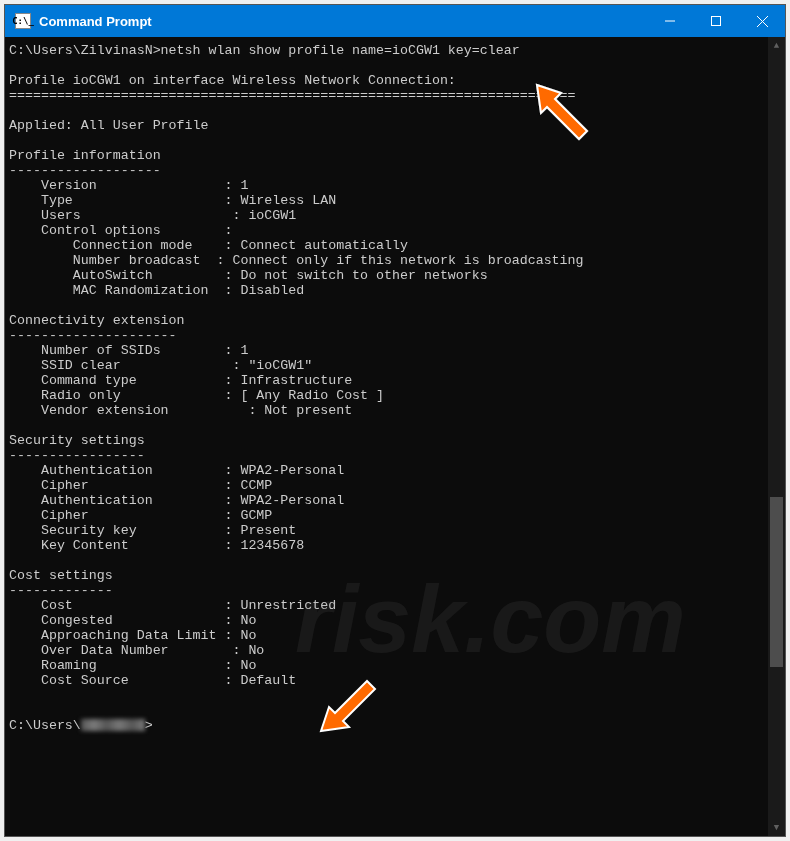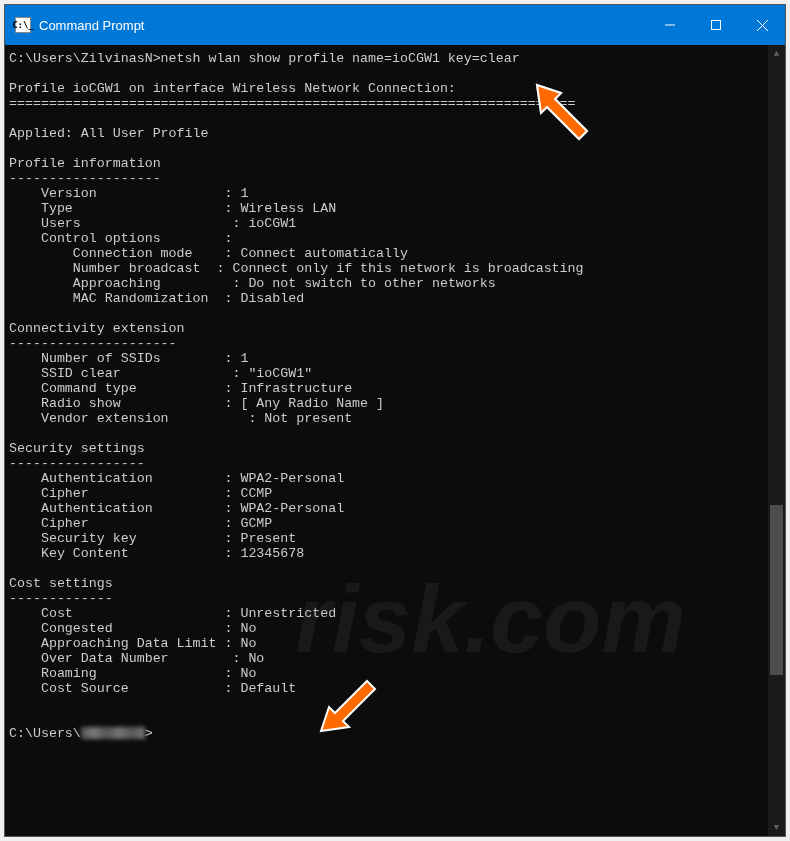--- a/index.html
+++ b/index.html
@@ -25,7 +25,7 @@
     flex-direction: column;
   }
   .titlebar {
-    height: 40px;
+    height: 32px;
     background: #0078d7;
     display: flex;
     align-items: center;

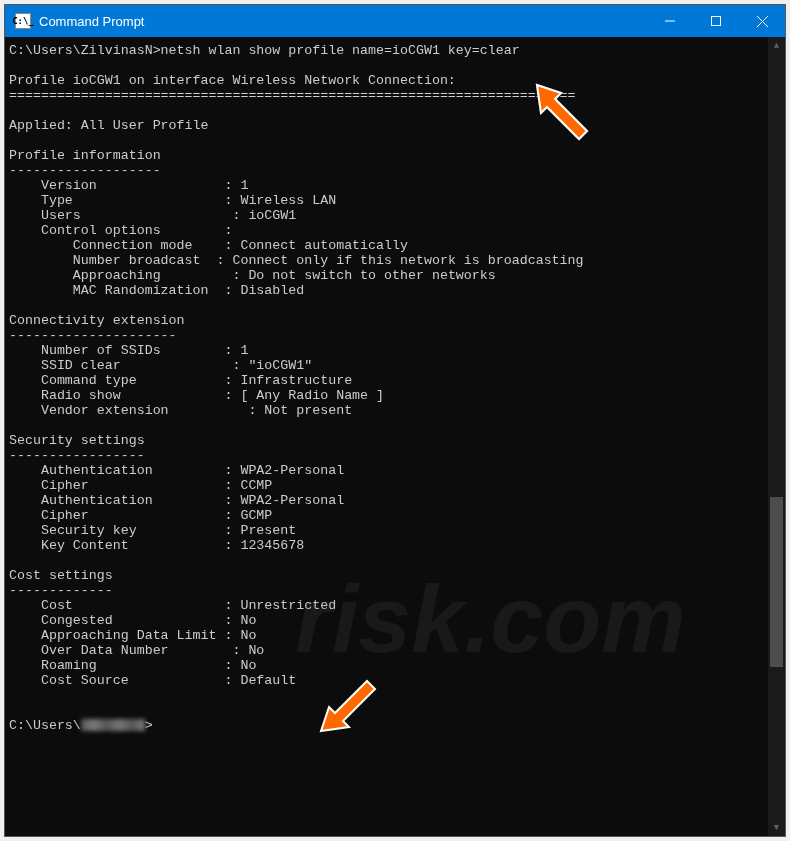--- a/index.html
+++ b/index.html
@@ -48,7 +48,7 @@
     font-family: Consolas, monospace;
     border: 1px solid #888;
   }
-  .titlebar .title { flex: 1; }
+  .titlebar .title { flex: 1; font-weight: bold; }
   .win-controls { display: flex; height: 100%; }
   .win-btn {
     width: 46px;

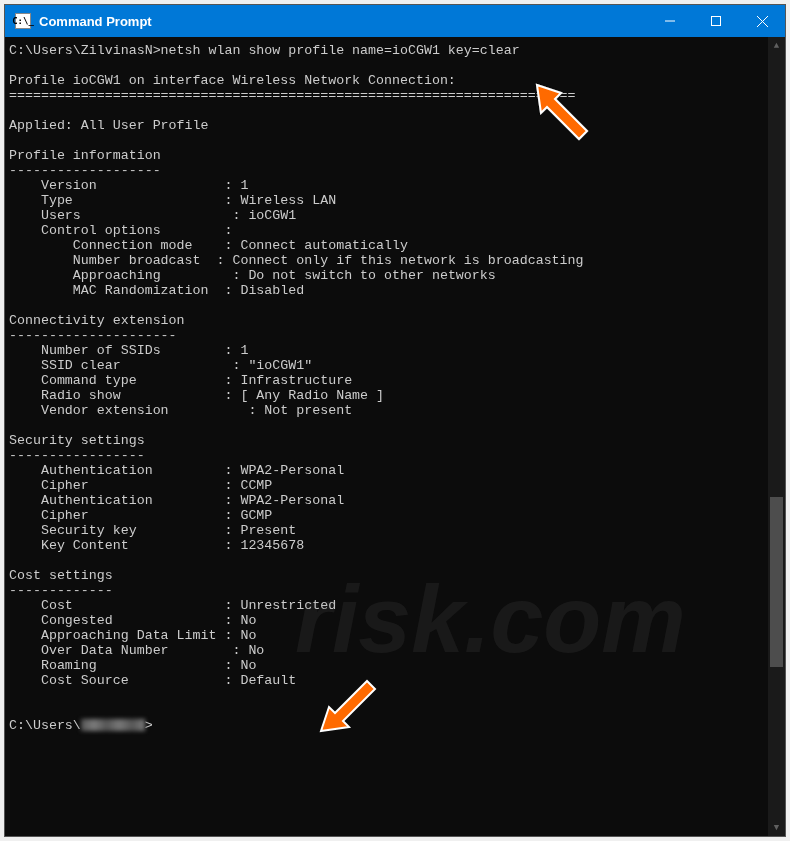--- a/index.html
+++ b/index.html
@@ -165,7 +165,7 @@
 <span>    Control options        :</span>
 <span>        Connection mode    : </span><span>Connect automatically</span>
 <span>        Number broadcast  : </span><span>Connect only if this network is broadcasting</span>
-<span>        Approaching         : </span><span>Do not switch to other networks</span>
+<span>        AutoSwitch         : </span><span>Do not switch to other networks</span>
 <span>        MAC Randomization  : </span><span>Disabled</span>
 
 <span>Connectivity extension</span>

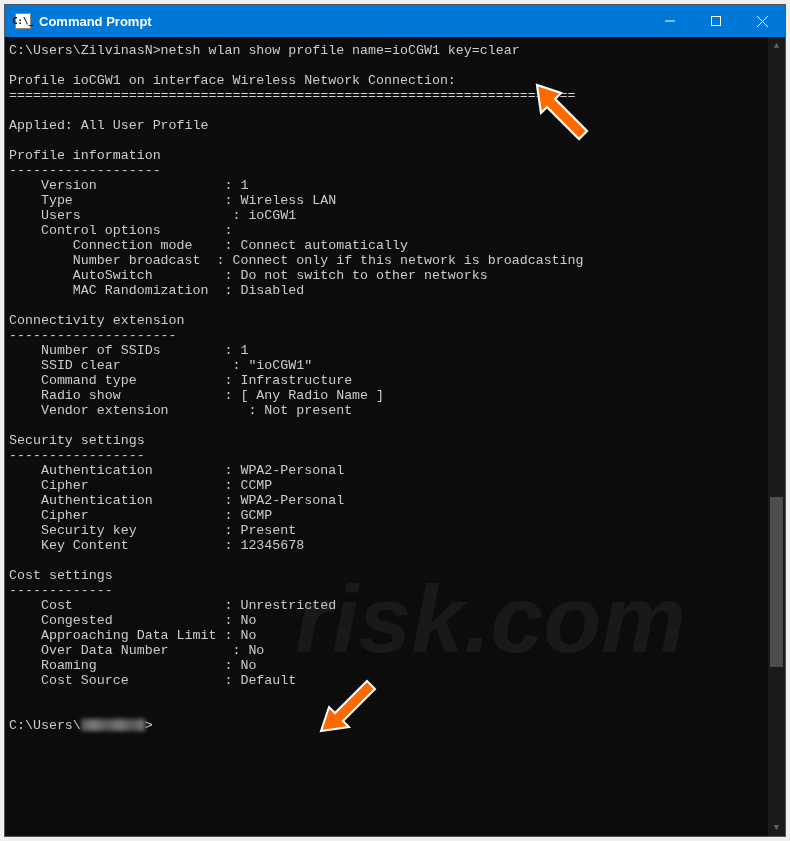--- a/index.html
+++ b/index.html
@@ -173,7 +173,7 @@
 <span>    Number of SSIDs        : </span><span>1</span>
 <span>    SSID clear              : </span><span>"ioCGW1"</span>
 <span>    Command type           : </span><span>Infrastructure</span>
-<span>    Radio show             : </span><span>[ Any Radio Name ]</span>
+<span>    Radio only             : </span><span>[ Any Radio Name ]</span>
 <span>    Vendor extension          : </span><span>Not present</span>
 
 <span>Security settings</span>

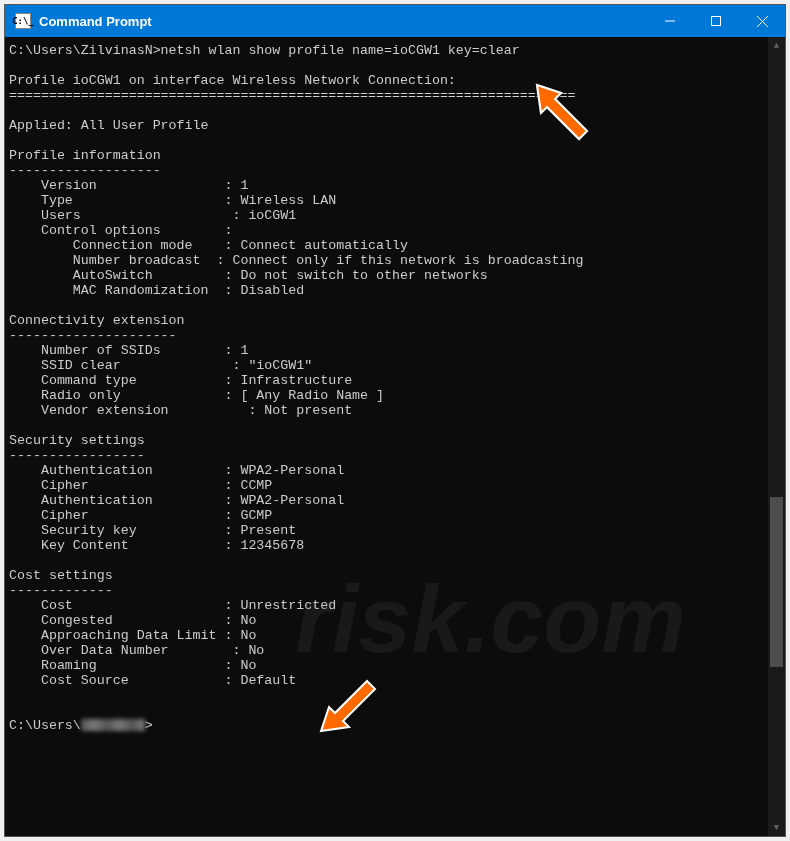--- a/index.html
+++ b/index.html
@@ -173,7 +173,7 @@
 <span>    Number of SSIDs        : </span><span>1</span>
 <span>    SSID clear              : </span><span>"ioCGW1"</span>
 <span>    Command type           : </span><span>Infrastructure</span>
-<span>    Radio only             : </span><span>[ Any Radio Name ]</span>
+<span>    Radio only             : </span><span>[ Any Radio Cost ]</span>
 <span>    Vendor extension          : </span><span>Not present</span>
 
 <span>Security settings</span>

